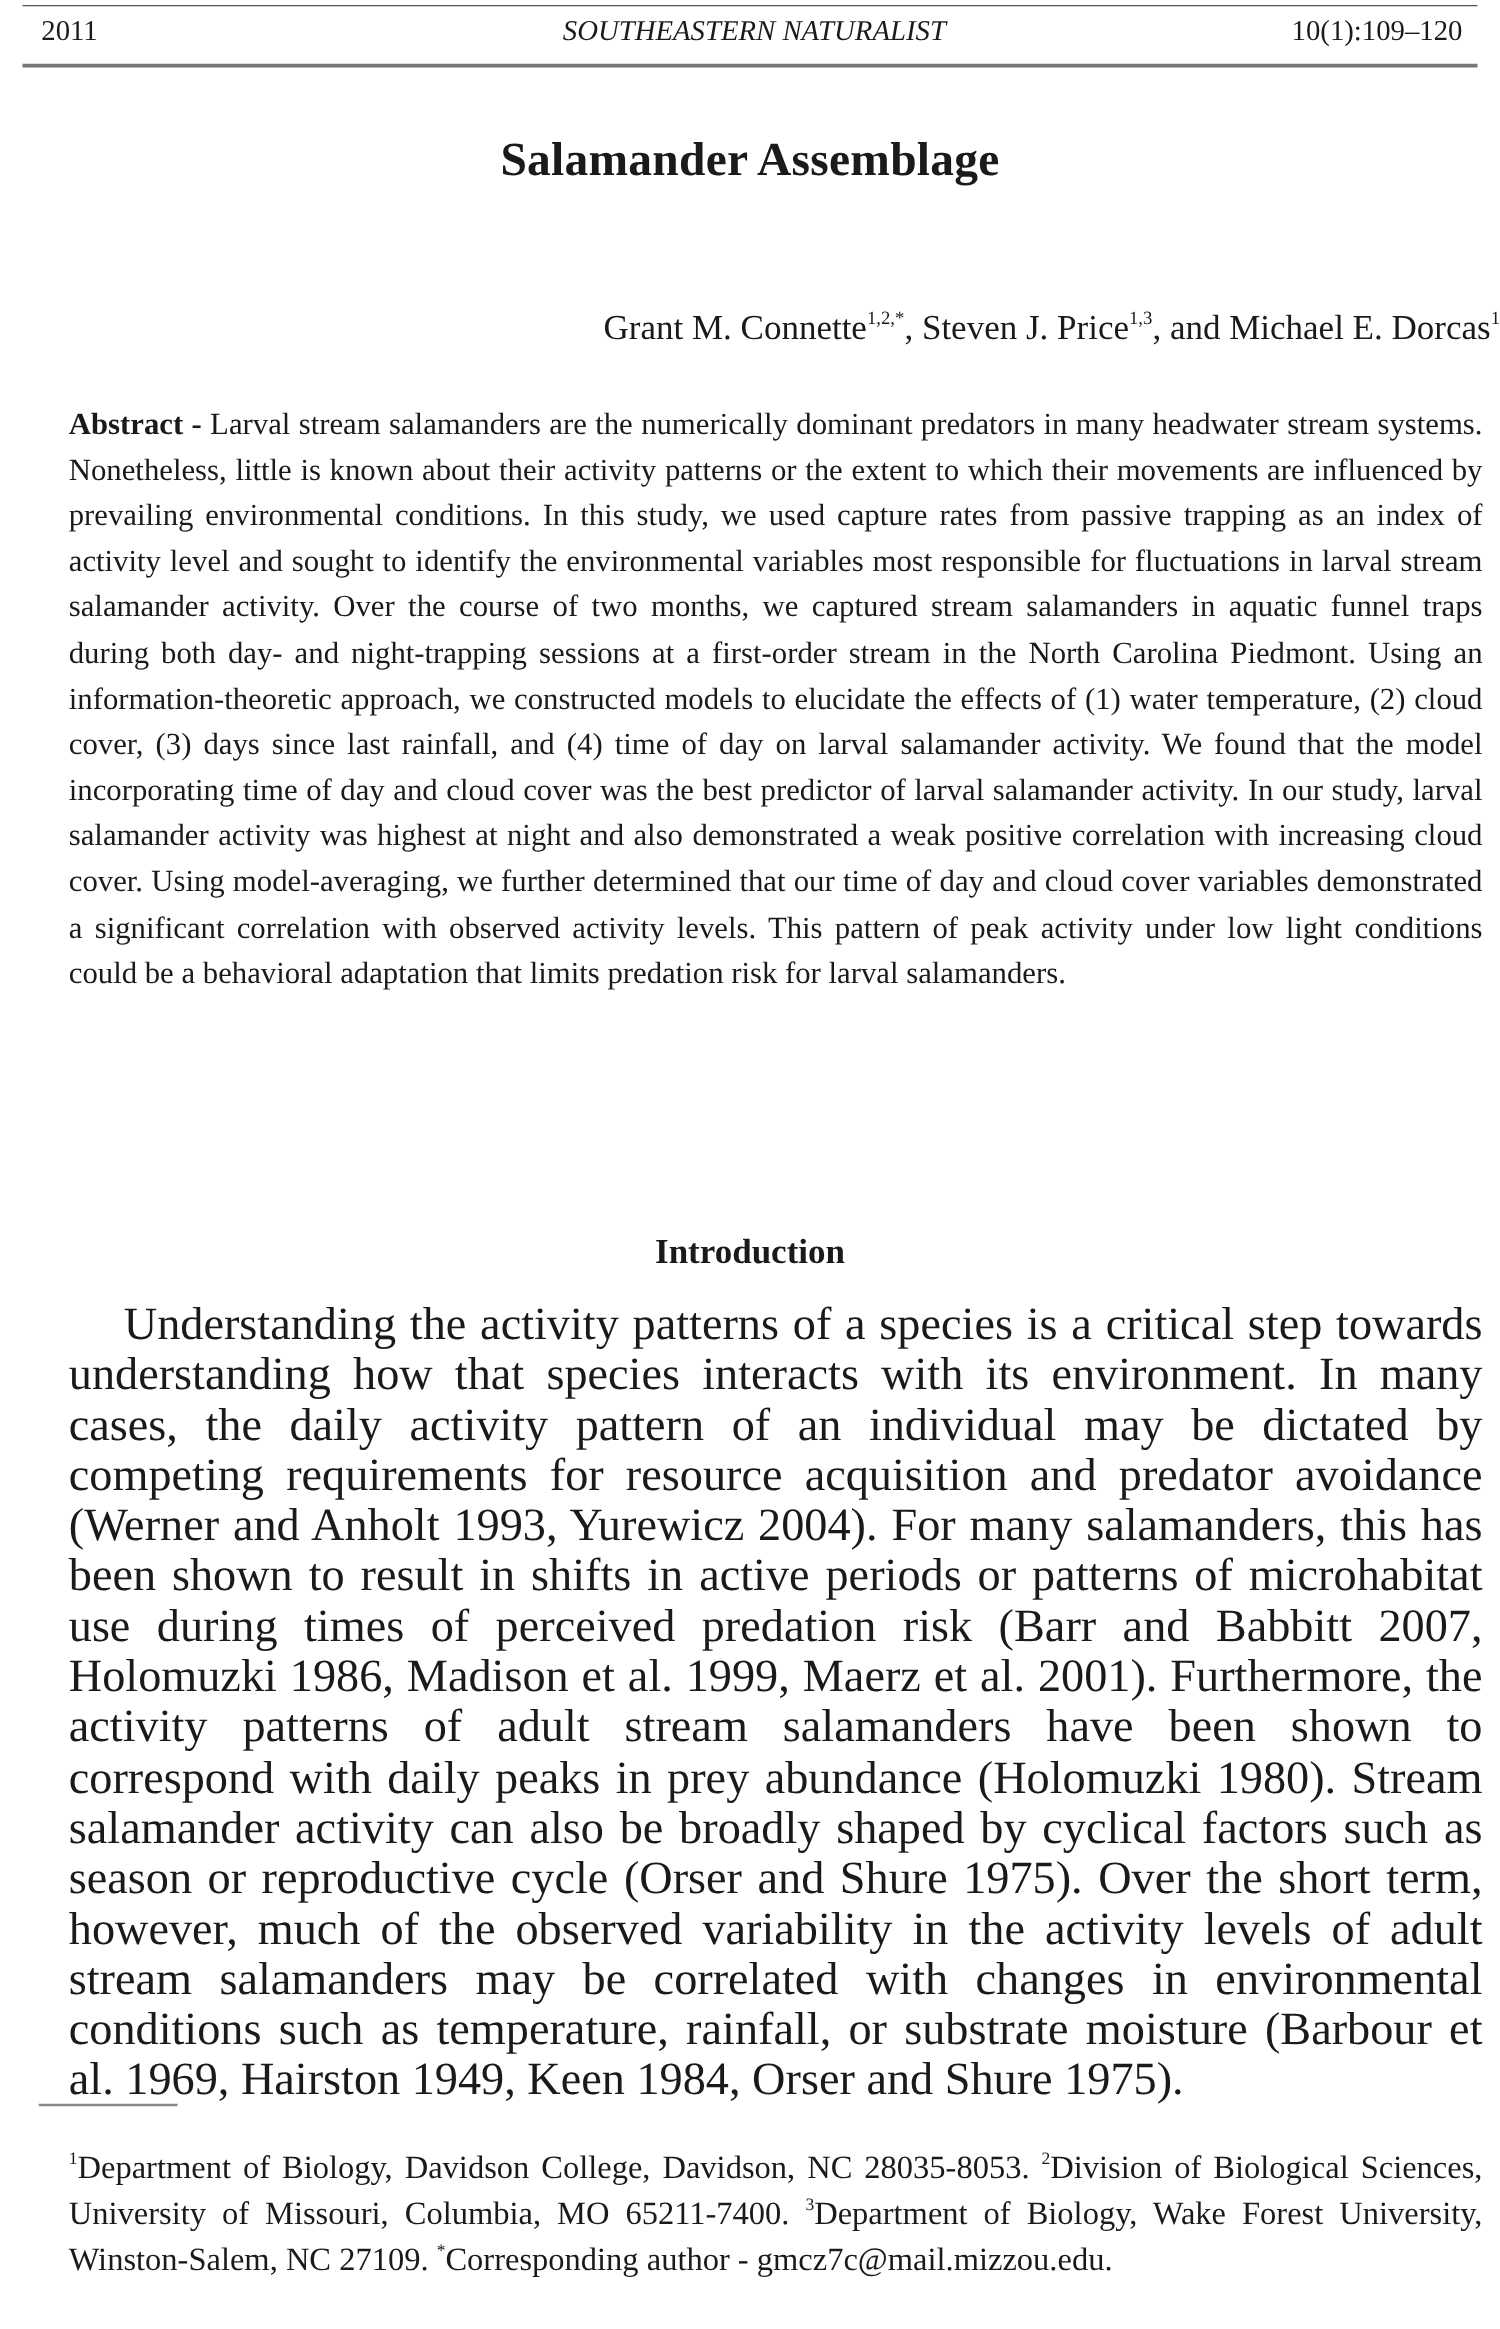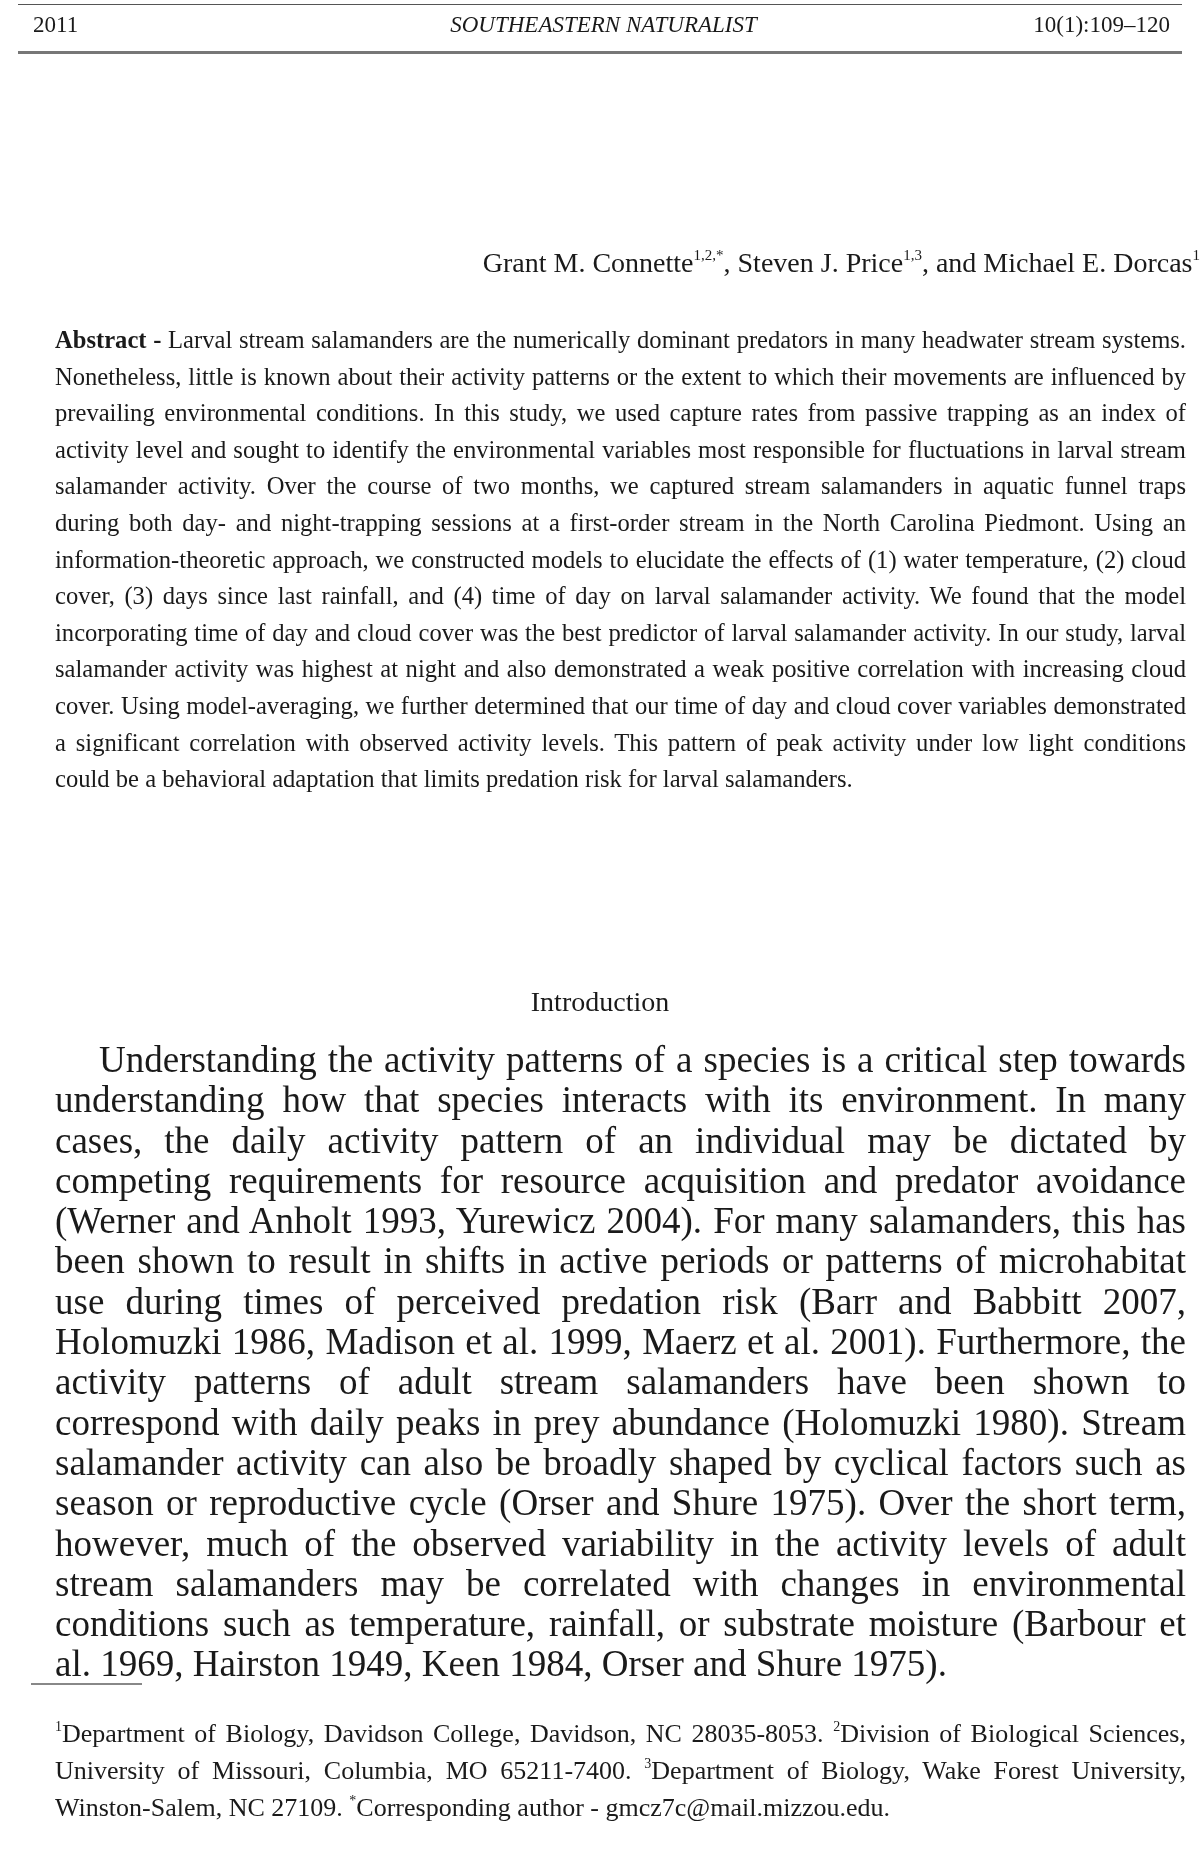--- a/index.html
+++ b/index.html
@@ -118,6 +118,7 @@
   <div class="rule-head"></div>
 
   <div class="title">
+    <div>Salamander Assemblage</div>
   </div>
 
   <div class="authors">

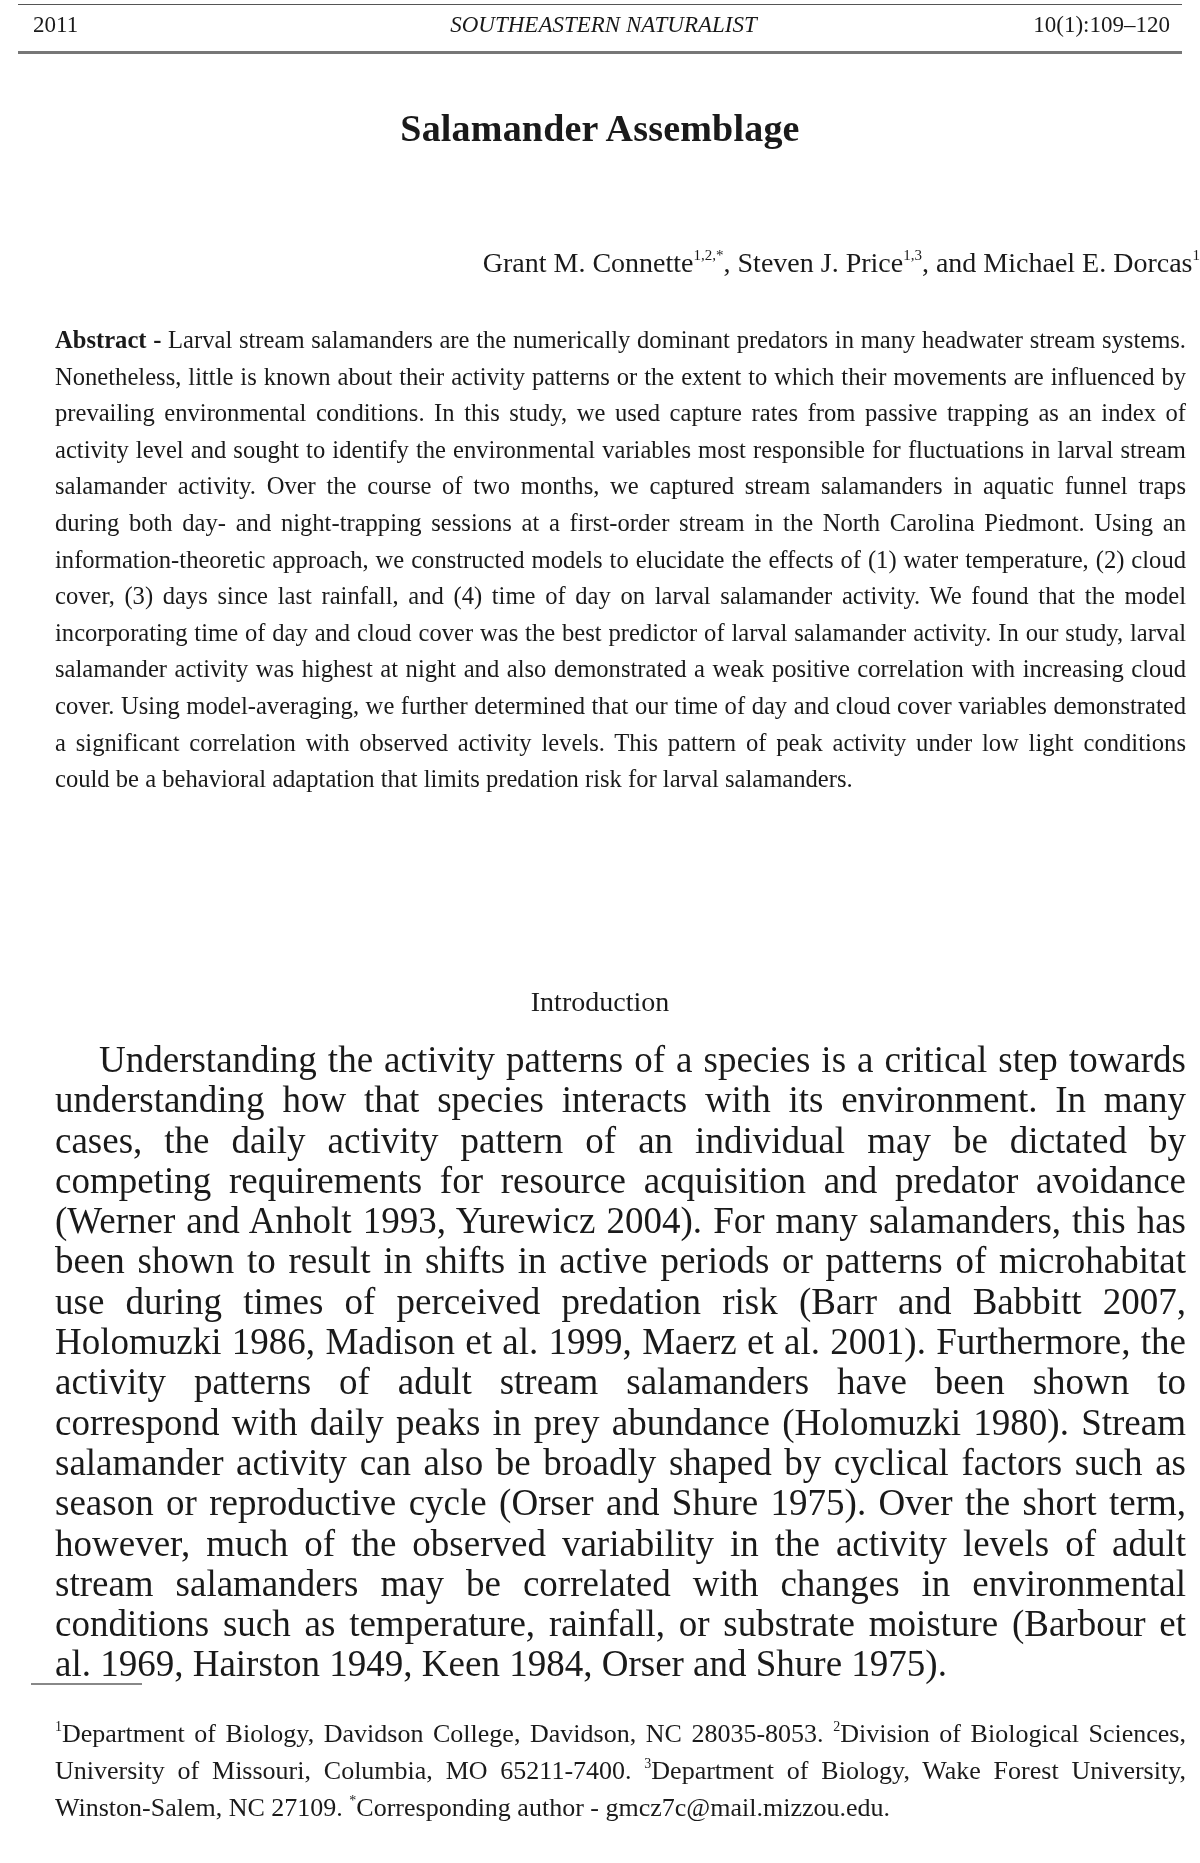--- a/index.html
+++ b/index.html
@@ -81,7 +81,7 @@
       left: 0; right: 0;
       top: 984px;
       text-align: center;
-      font-weight: normal;
+      font-weight: bold;
       font-size: 28px;
       line-height: 36px;
     }

